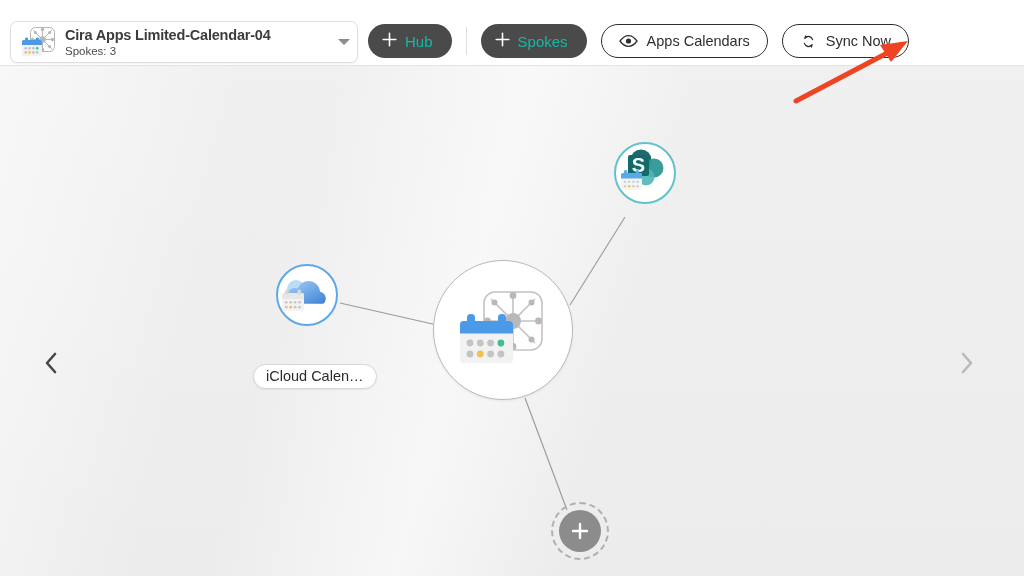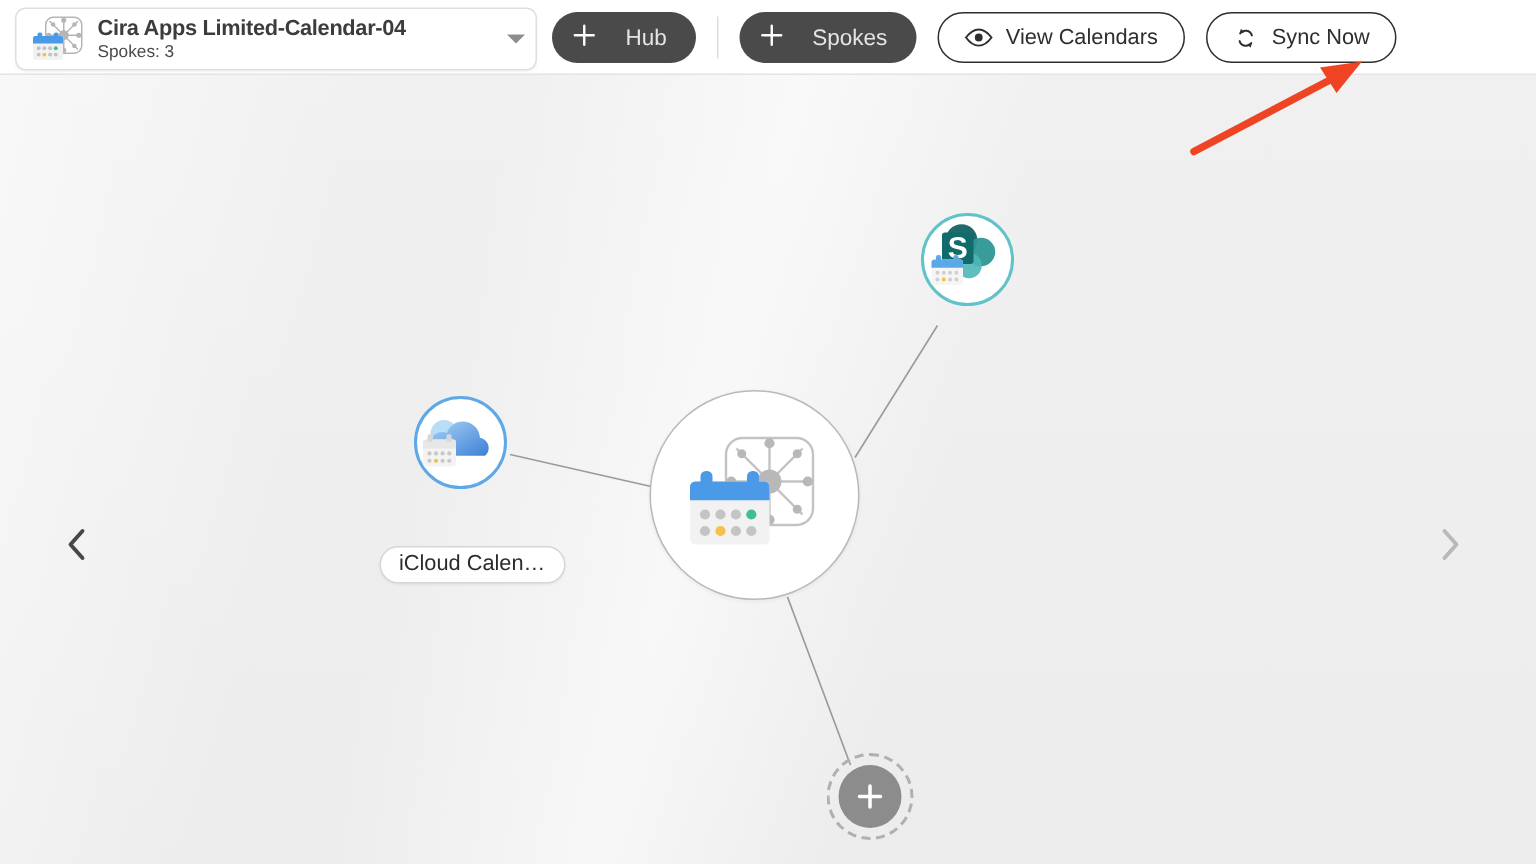--- a/index.html
+++ b/index.html
@@ -13,7 +13,7 @@
 
   
   .header {
-    position: absolute; top: 0; left: 0;
+    position: absolute; top: 16px; left: 0;
     width: 1024px; height: 50px;
     background: #ffffff;
     border-bottom: 1px solid #e3e3e3;

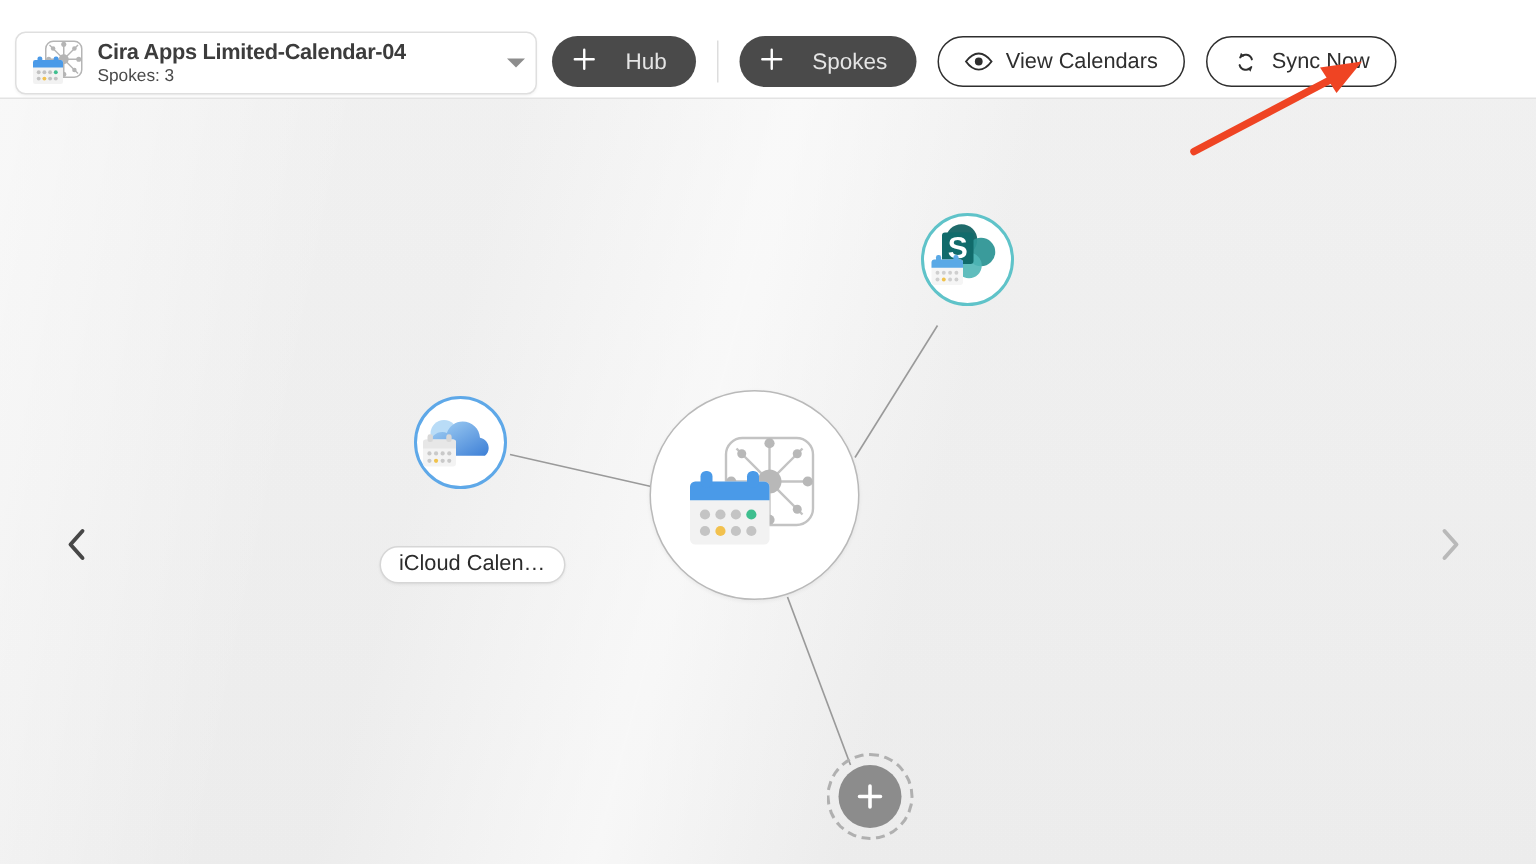--- a/index.html
+++ b/index.html
@@ -65,10 +65,9 @@
   }
   .btn-dark {
     height: 34px; padding: 0 19px 0 14px;
-    background: #4a4a4a; color: #e5e5e5;
+    background: #4a4a4a; color: #14b8a6;
     border-radius: 17px;
     font-size: 15px;
-    gap: 12px;
   }
   .btn-dark .plus { margin-right: 8px; display: block; }
   .divider-v {

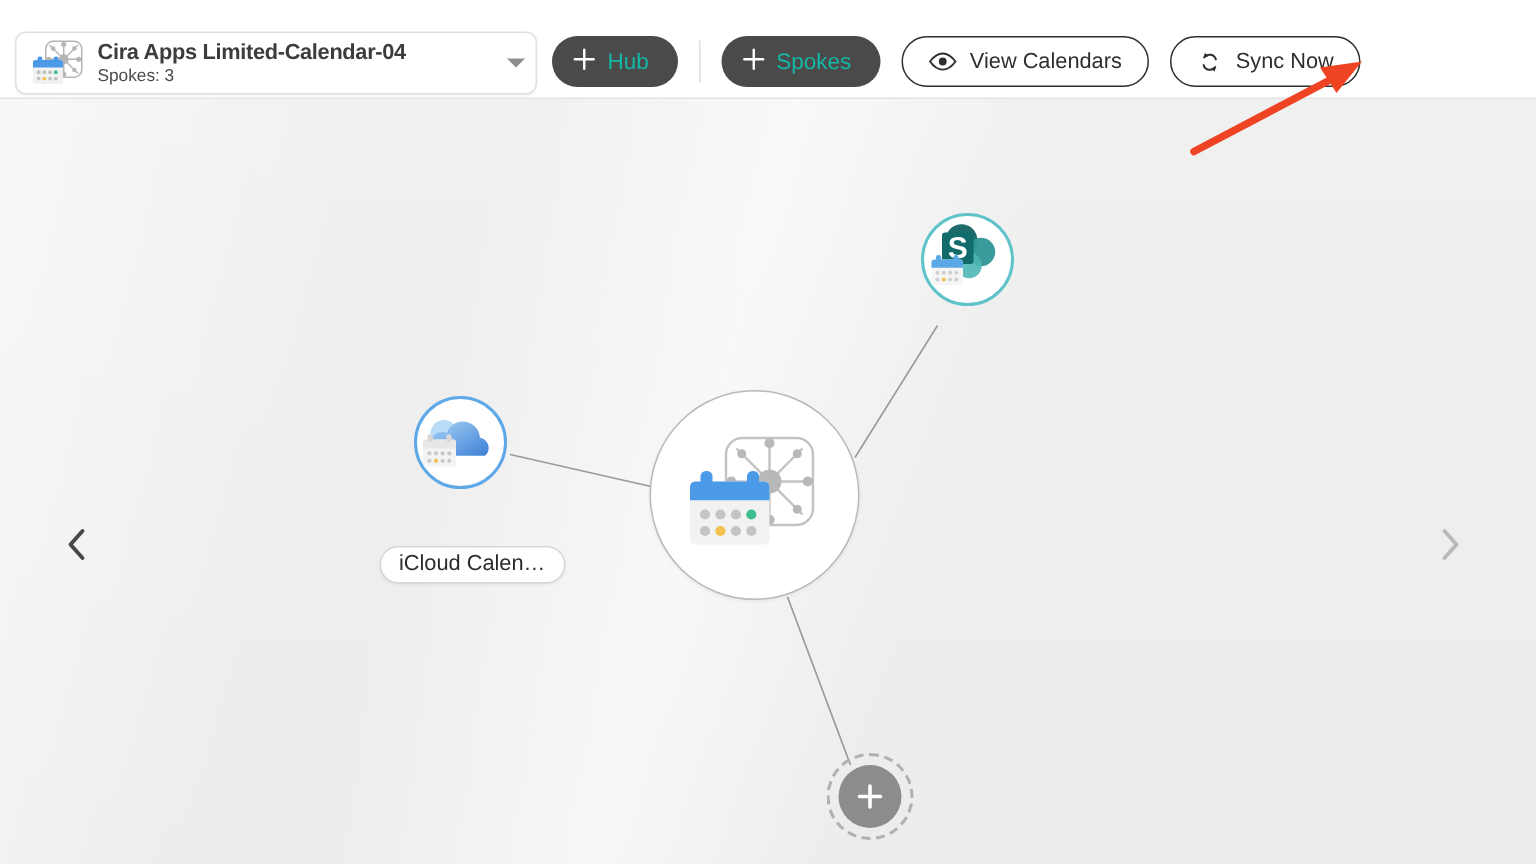--- a/index.html
+++ b/index.html
@@ -230,7 +230,7 @@
             <circle cx="9.5" cy="7" r="2.6" fill="#2e2e2e"></circle>
           </svg>
         </span>
-        <span class="btn-label">View Calendars</span>
+        <span class="btn-label">Apps Calendars</span>
       </div>
 
 

